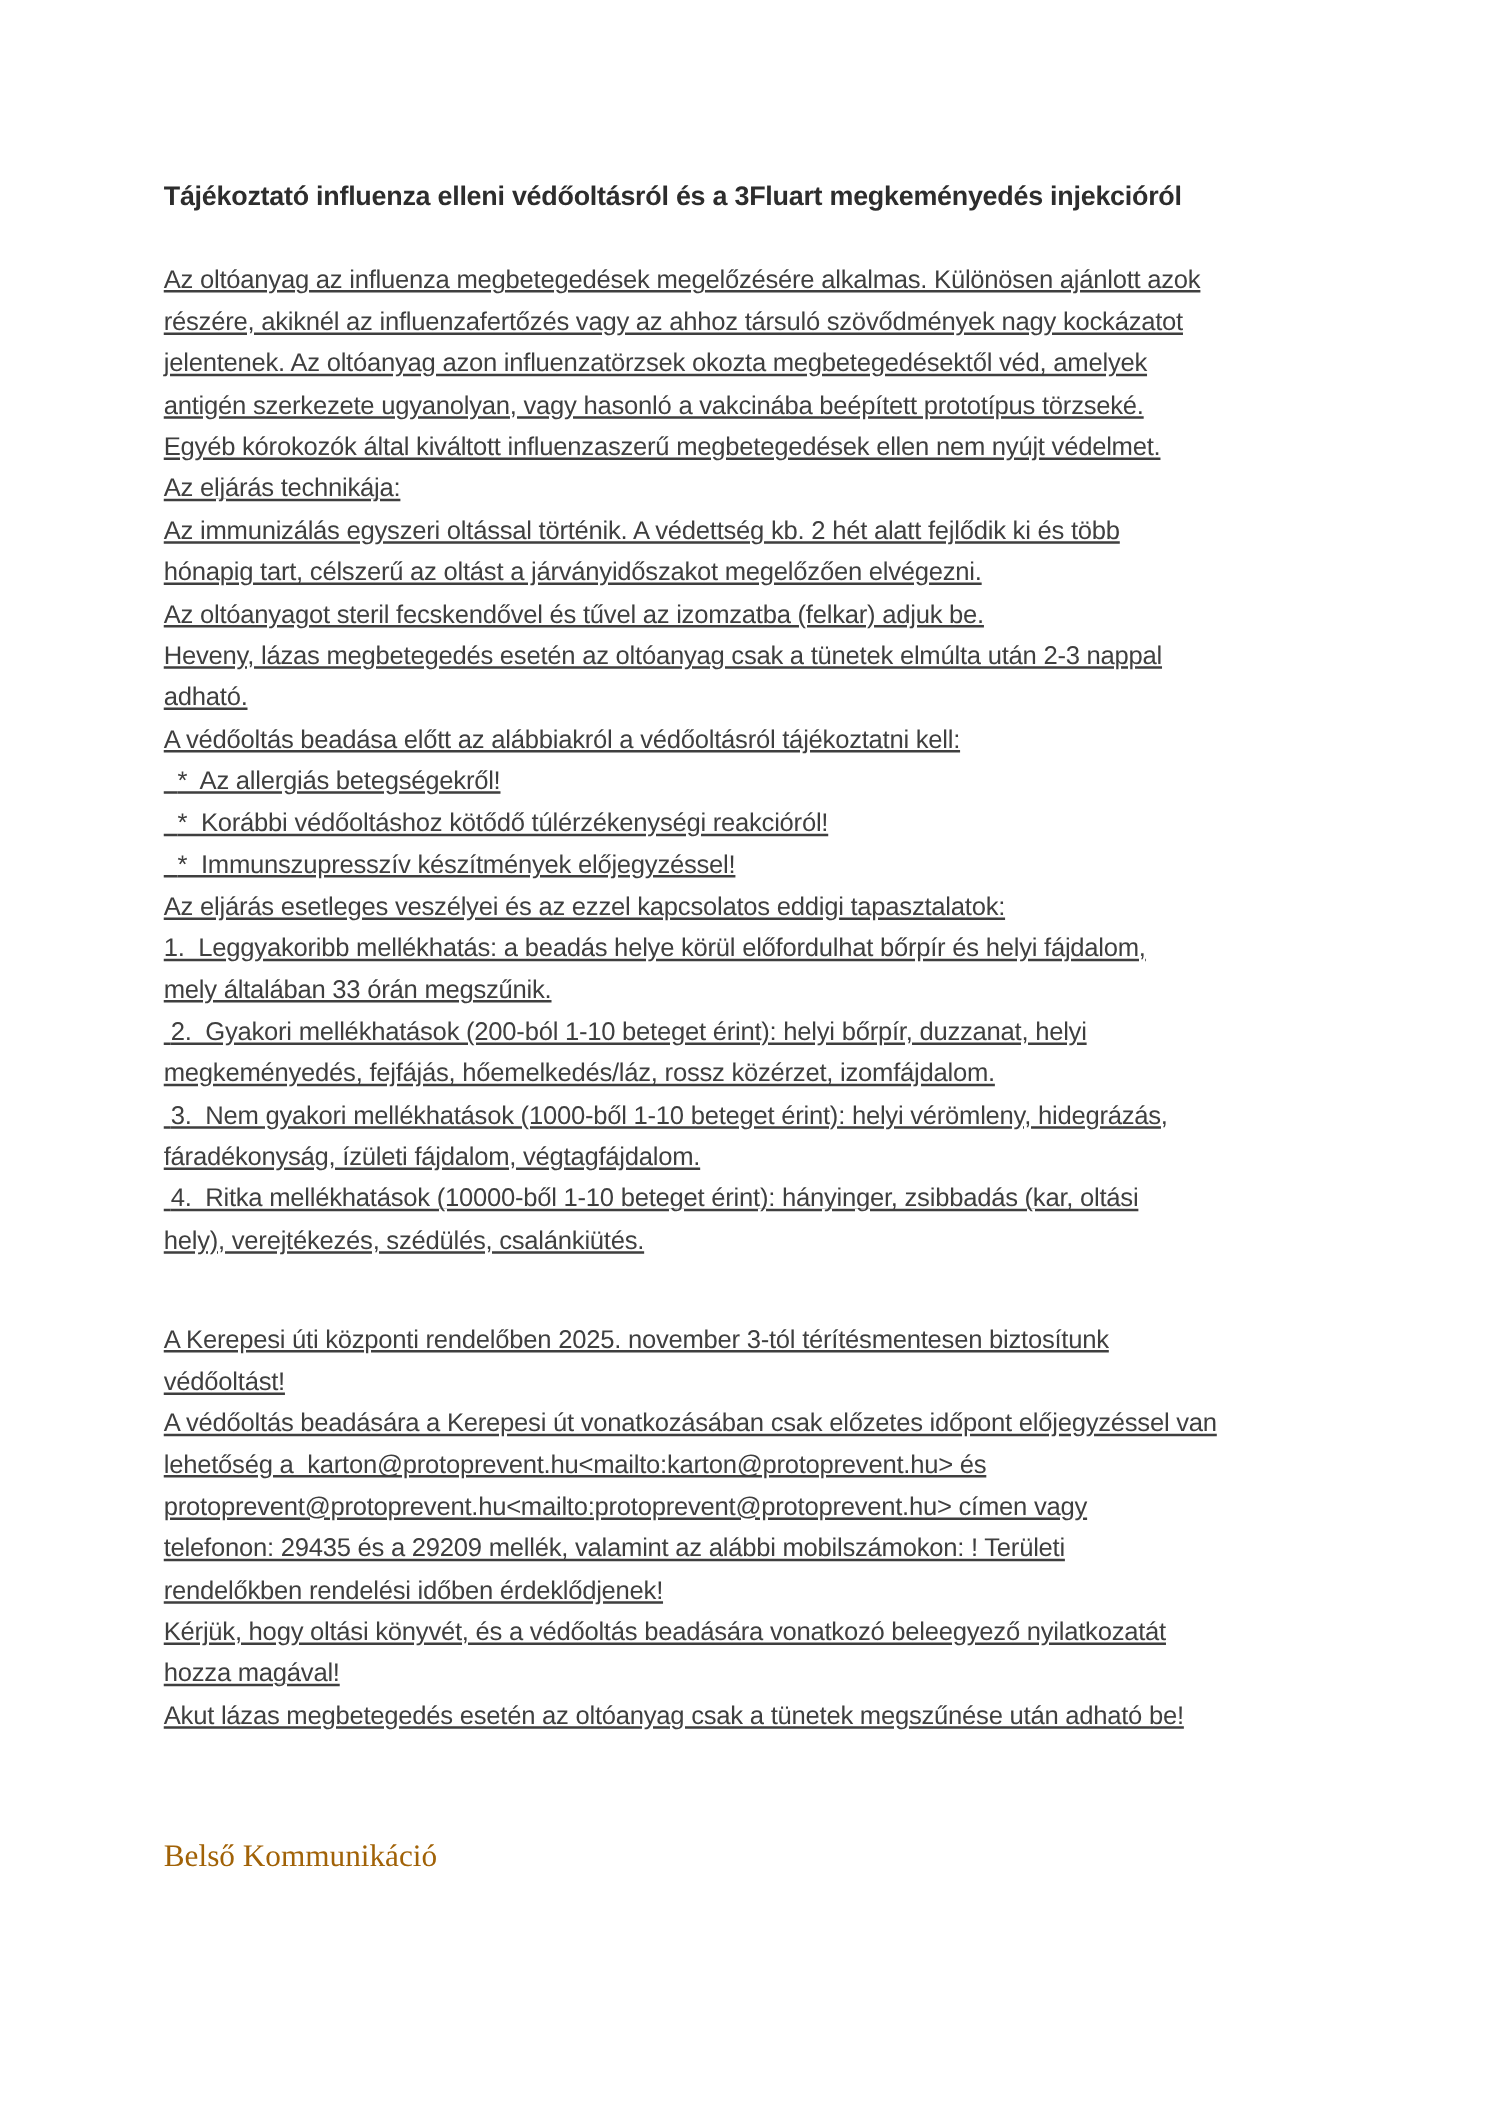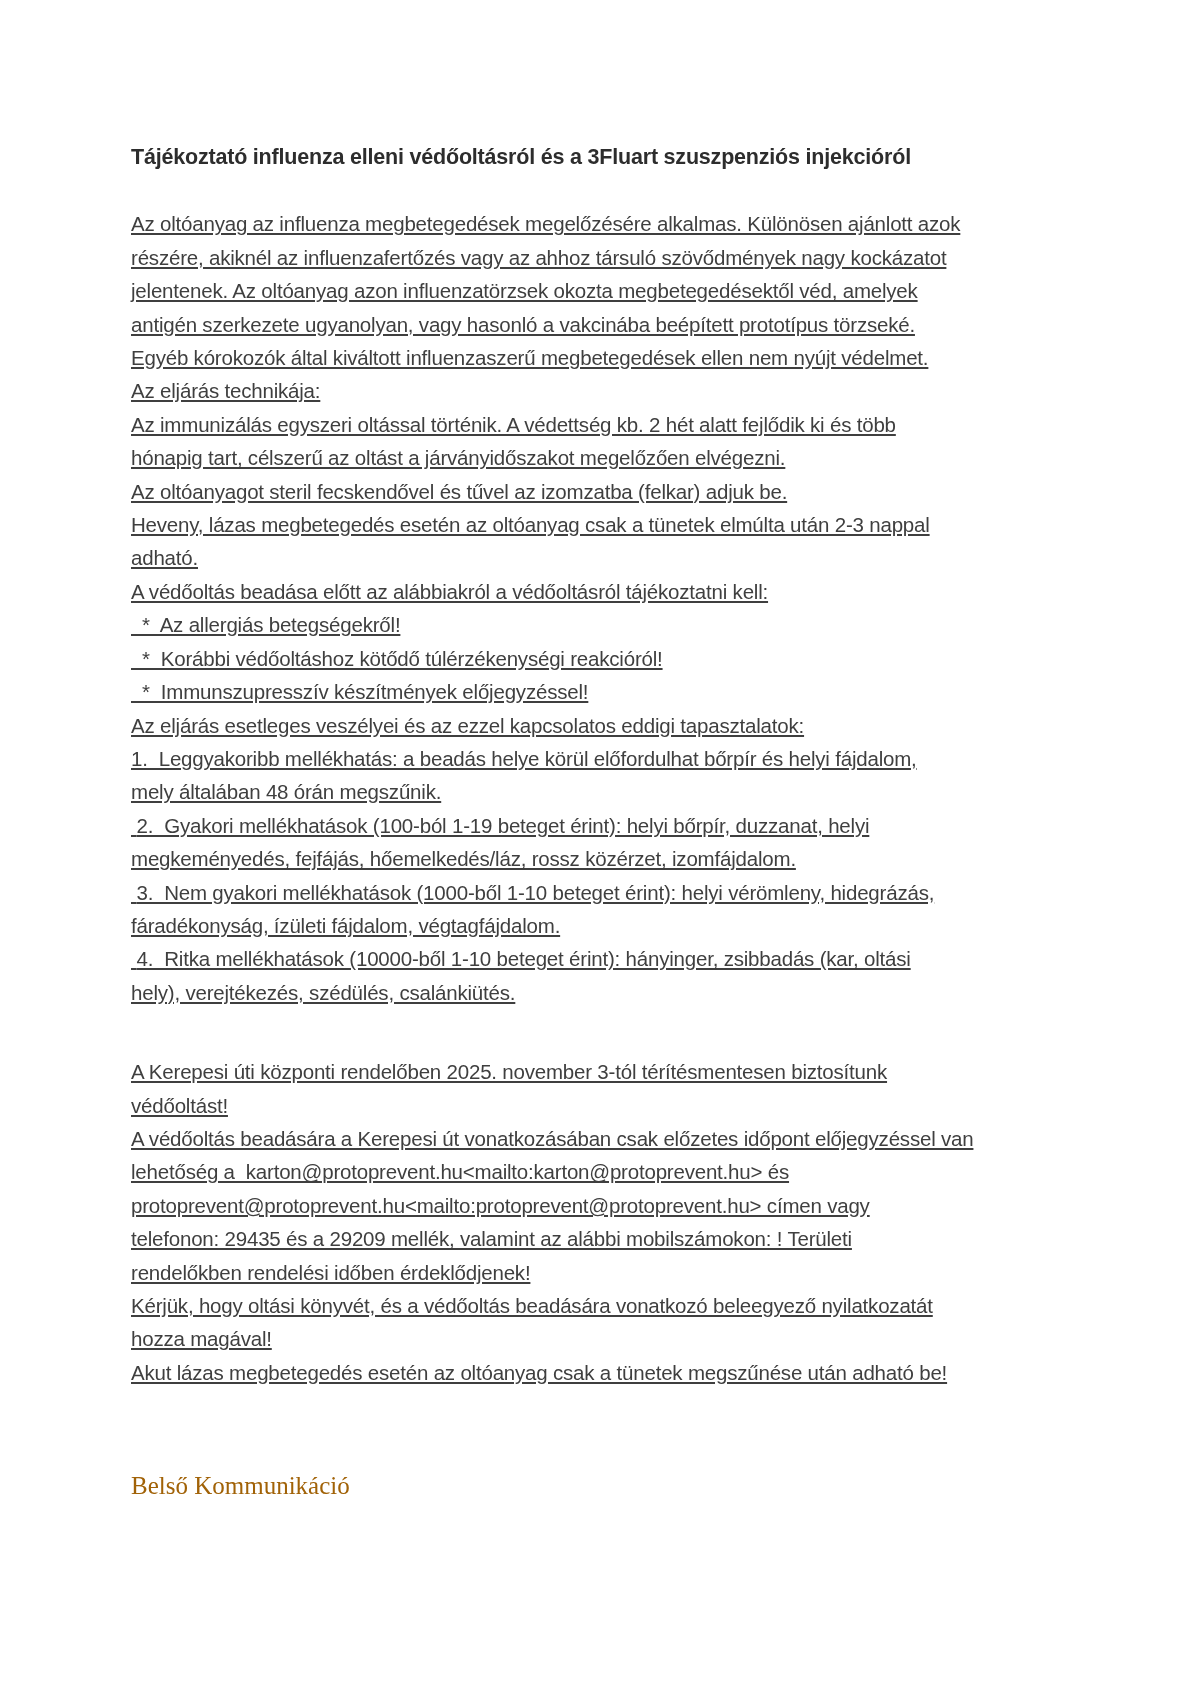--- a/index.html
+++ b/index.html
@@ -52,7 +52,7 @@
 
 <div class="page">
 
-  <h1 class="doc-title">Tájékoztató influenza elleni védőoltásról és a 3Fluart szuszpenziós injekcióról</h1>
+  <h1 class="doc-title">Tájékoztató influenza elleni védőoltásról és a 3Fluart megkeményedés injekcióról</h1>
 
   <p class="para">Az oltóanyag az influenza megbetegedések megelőzésére alkalmas. Különösen ajánlott azok
 részére, akiknél az influenzafertőzés vagy az ahhoz társuló szövődmények nagy kockázatot

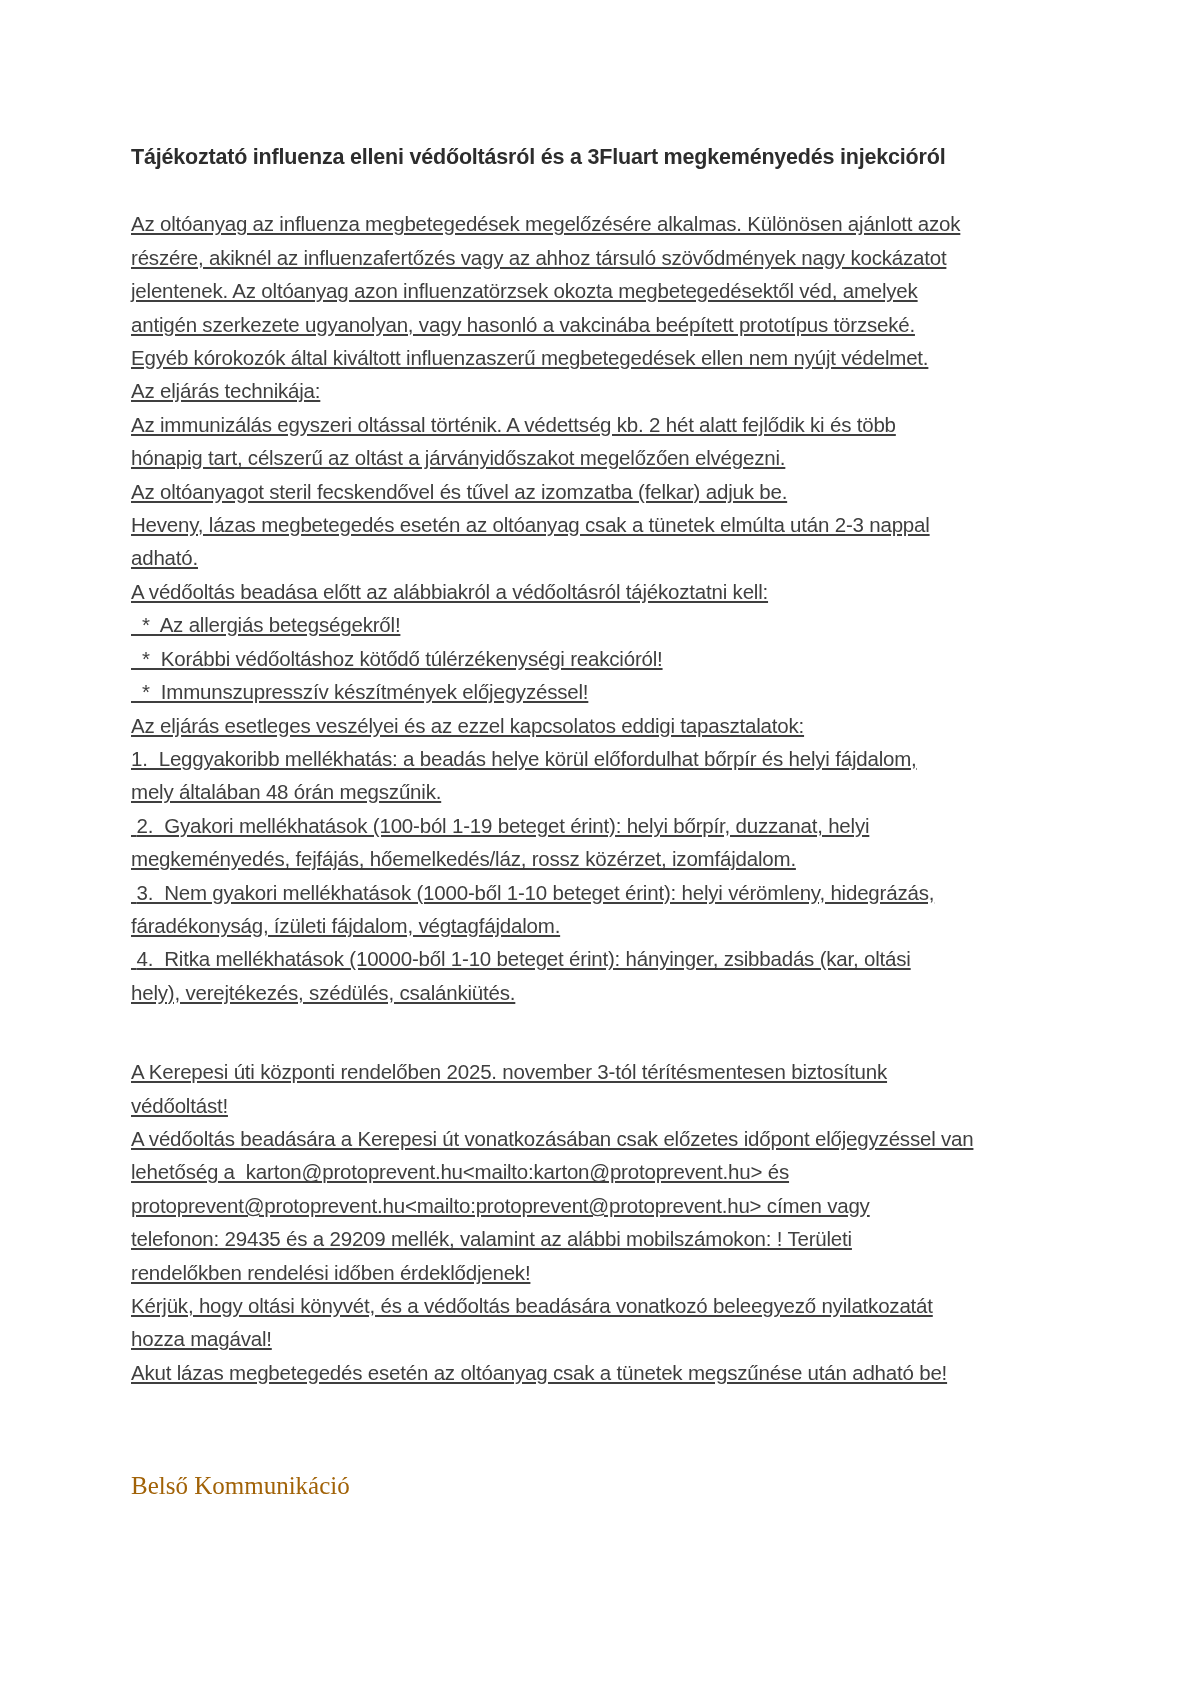--- a/index.html
+++ b/index.html
@@ -82,7 +82,7 @@
   <p class="para gap-after-large">Az eljárás esetleges veszélyei és az ezzel kapcsolatos eddigi tapasztalatok:</p>
 
   <p class="para">1.  Leggyakoribb mellékhatás: a beadás helye körül előfordulhat bőrpír és helyi fájdalom,
-mely általában 48 órán megszűnik.</p>
+mely általában 33 órán megszűnik.</p>
 
   <p class="para"> 2.  Gyakori mellékhatások (100-ból 1-19 beteget érint): helyi bőrpír, duzzanat, helyi
 megkeményedés, fejfájás, hőemelkedés/láz, rossz közérzet, izomfájdalom.</p>

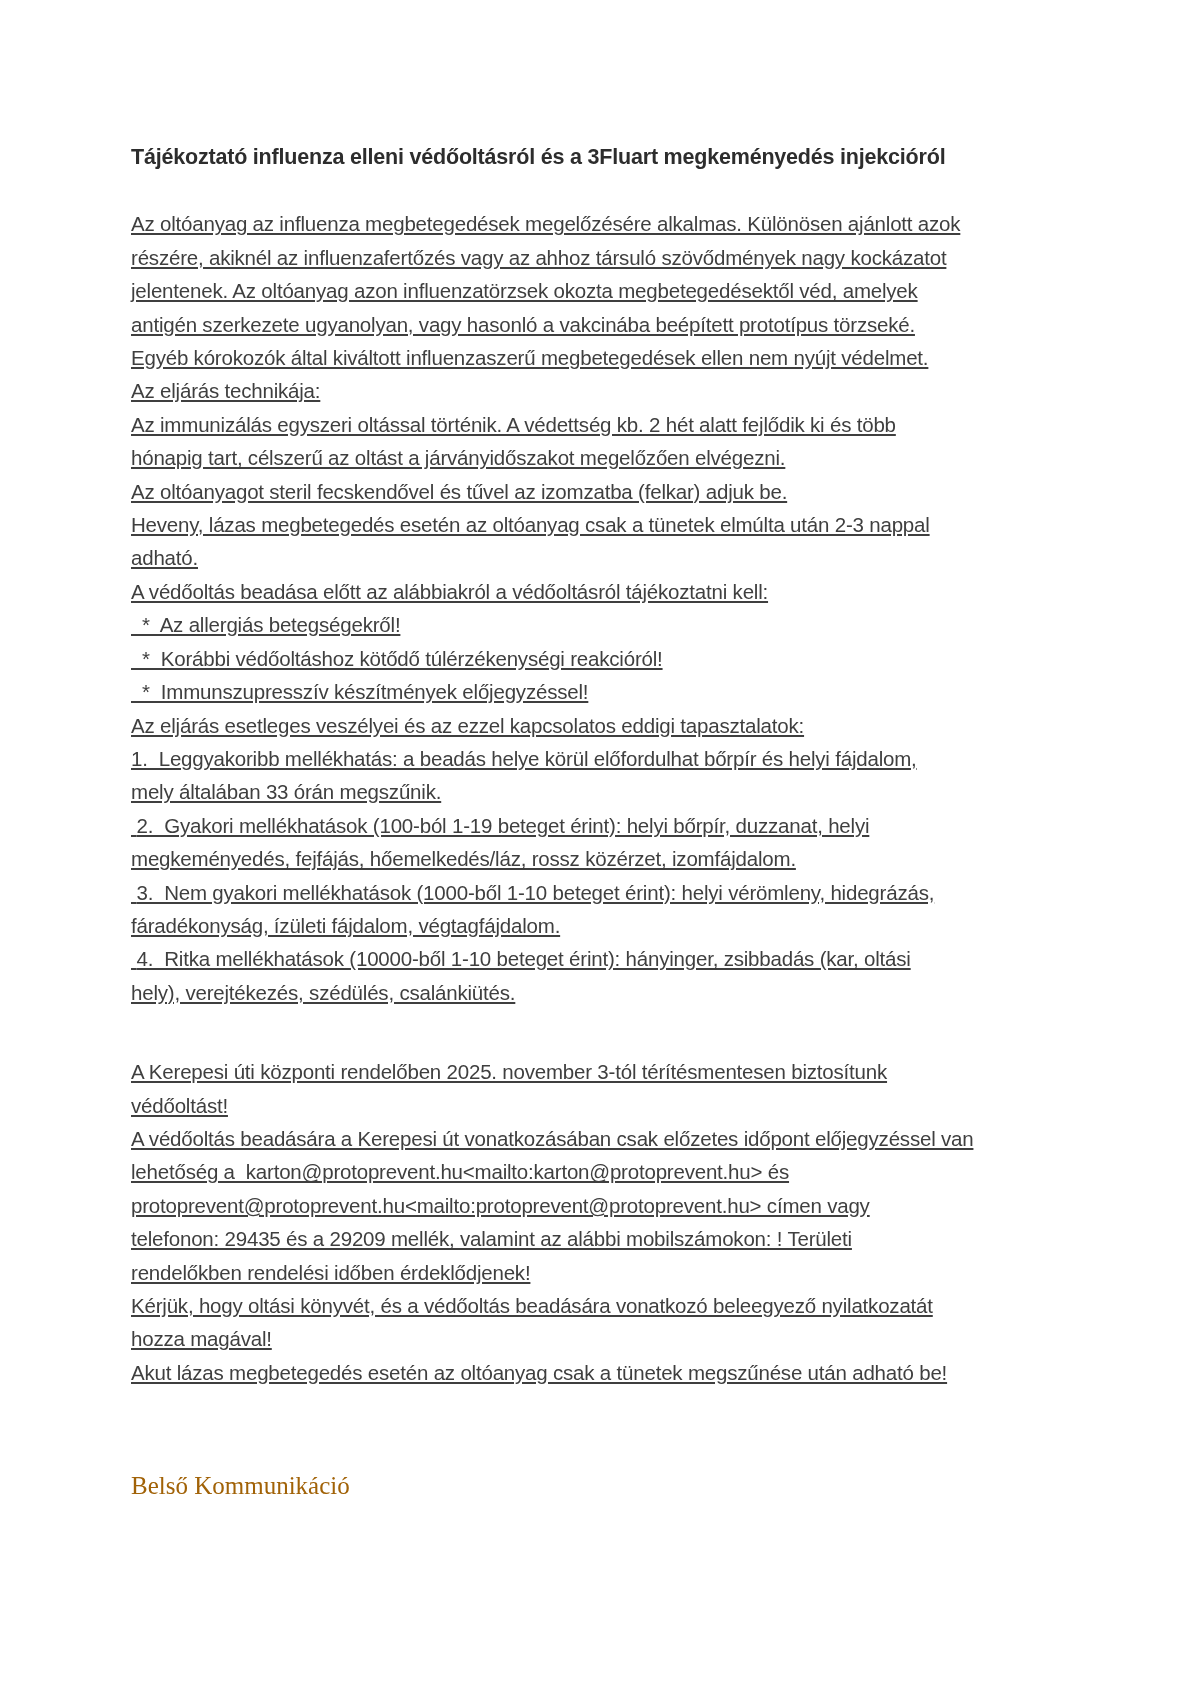--- a/index.html
+++ b/index.html
@@ -84,7 +84,7 @@
   <p class="para">1.  Leggyakoribb mellékhatás: a beadás helye körül előfordulhat bőrpír és helyi fájdalom,
 mely általában 33 órán megszűnik.</p>
 
-  <p class="para"> 2.  Gyakori mellékhatások (100-ból 1-19 beteget érint): helyi bőrpír, duzzanat, helyi
+  <p class="para"> 2.  Gyakori mellékhatások (200-ból 1-10 beteget érint): helyi bőrpír, duzzanat, helyi
 megkeményedés, fejfájás, hőemelkedés/láz, rossz közérzet, izomfájdalom.</p>
 
   <p class="para"> 3.  Nem gyakori mellékhatások (1000-ből 1-10 beteget érint): helyi vérömleny, hidegrázás,

